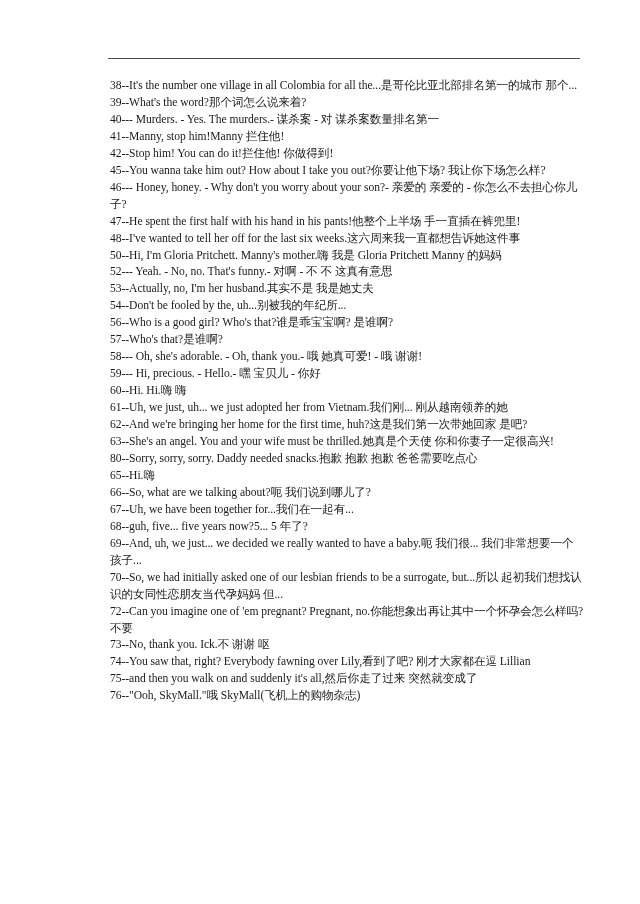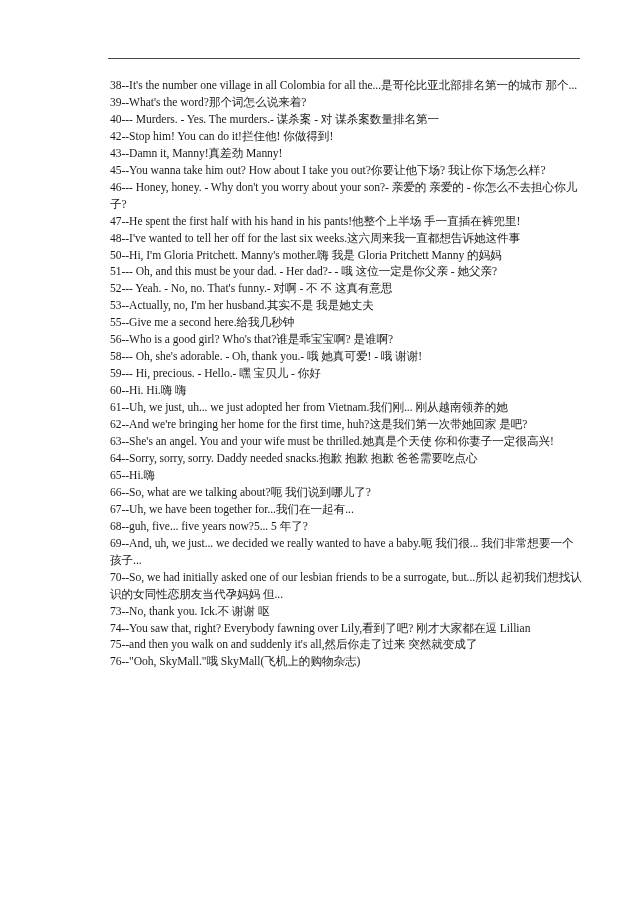--- a/index.html
+++ b/index.html
@@ -57,6 +57,7 @@
     <p class="line">38--It's the number one village in all Colombia for all the...是哥伦比亚北部排名第一的城市  那个...</p>
     <p class="line">39--What's the word?那个词怎么说来着?</p>
     <p class="line">40--- Murders.    - Yes. The murders.-  谋杀案    -    对  谋杀案数量排名第一</p>
+    <p class="line">41--Manny, stop him!Manny  拦住他!</p>
     <p class="line">42--Stop him! You can do it!拦住他!  你做得到!</p>
     <p class="line">43--Damn it, Manny!真差劲  Manny!</p>
     <p class="line">45--You wanna take him out? How about I take you out?你要让他下场?  我让你下场怎么样?</p>

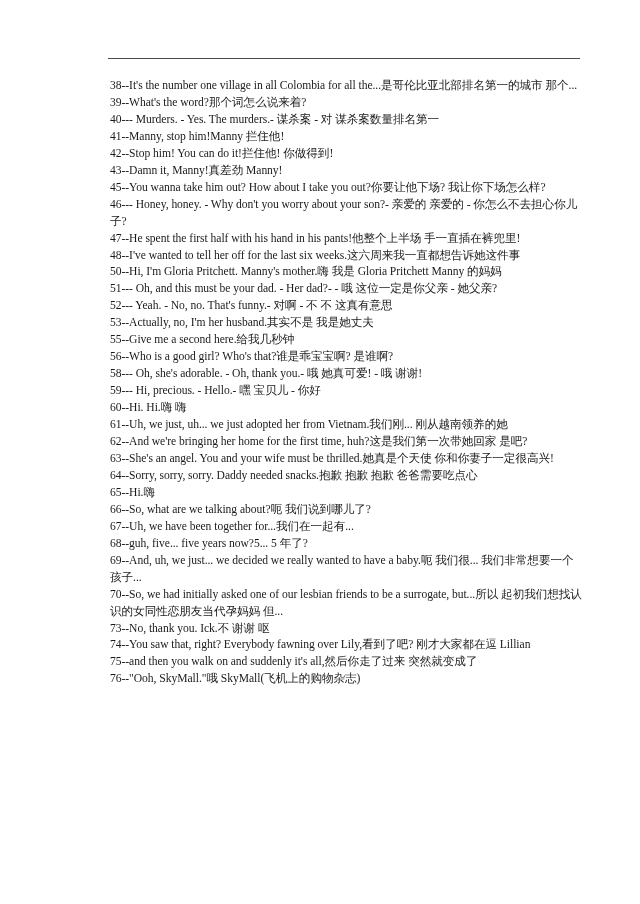--- a/index.html
+++ b/index.html
@@ -59,7 +59,6 @@
     <p class="line">40--- Murders.    - Yes. The murders.-  谋杀案    -    对  谋杀案数量排名第一</p>
     <p class="line">41--Manny, stop him!Manny  拦住他!</p>
     <p class="line">42--Stop him! You can do it!拦住他!  你做得到!</p>
-    <p class="line">43--Damn it, Manny!真差劲  Manny!</p>
     <p class="line">45--You wanna take him out? How about I take you out?你要让他下场?  我让你下场怎么样?</p>
     <p class="line">46--- Honey, honey.    - Why don't you worry about your son?-  亲爱的  亲爱的    -  你怎么不去担心你儿子?</p>
     <p class="line">47--He spent the first half with his hand in his pants!他整个上半场  手一直插在裤兜里!</p>

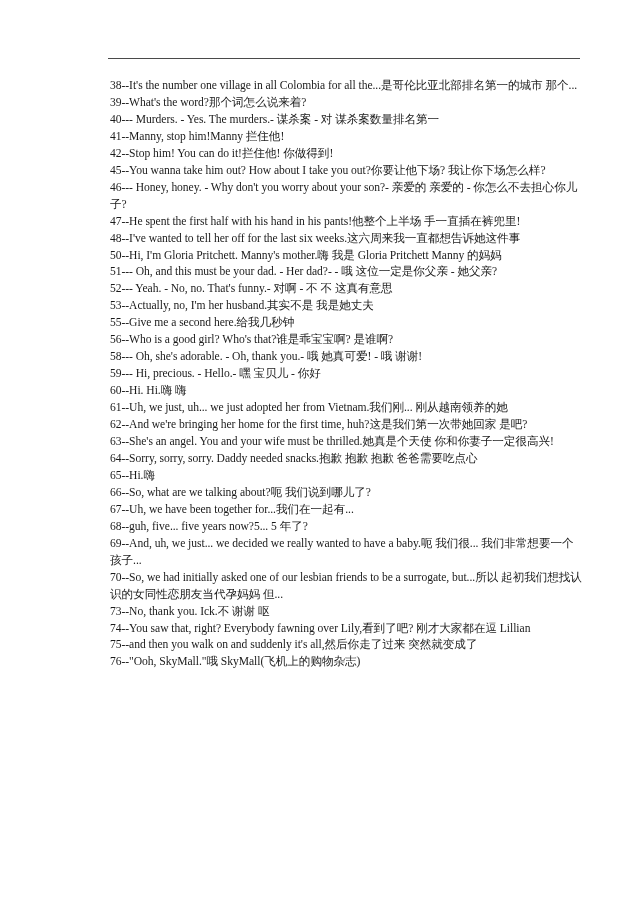--- a/index.html
+++ b/index.html
@@ -64,7 +64,6 @@
     <p class="line">47--He spent the first half with his hand in his pants!他整个上半场  手一直插在裤兜里!</p>
     <p class="line">48--I've wanted to tell her off for the last six weeks.这六周来我一直都想告诉她这件事</p>
     <p class="line">50--Hi, I'm Gloria Pritchett. Manny's mother.嗨  我是 Gloria Pritchett Manny 的妈妈</p>
-    <p class="line">51--- Oh, and this must be your dad.    - Her dad?- -  哦  这位一定是你父亲    -  她父亲?</p>
     <p class="line">52--- Yeah.    - No, no. That's funny.-  对啊    -  不  不  这真有意思</p>
     <p class="line">53--Actually, no, I'm her husband.其实不是  我是她丈夫</p>
     <p class="line">55--Give me a second here.给我几秒钟</p>

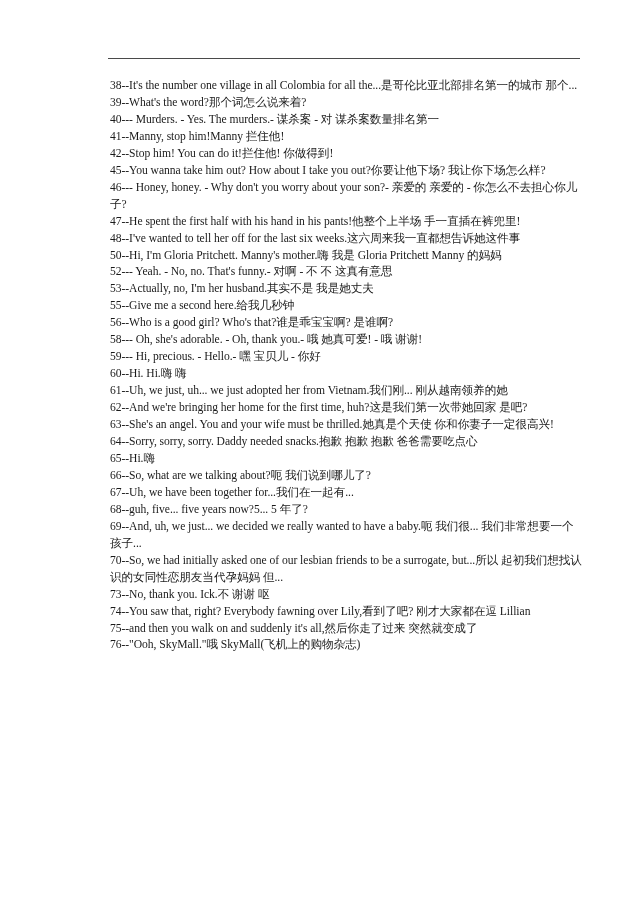--- a/index.html
+++ b/index.html
@@ -66,6 +66,7 @@
     <p class="line">50--Hi, I'm Gloria Pritchett. Manny's mother.嗨  我是 Gloria Pritchett Manny 的妈妈</p>
     <p class="line">52--- Yeah.    - No, no. That's funny.-  对啊    -  不  不  这真有意思</p>
     <p class="line">53--Actually, no, I'm her husband.其实不是  我是她丈夫</p>
+    <p class="line">54--Don't be fooled by the, uh...别被我的年纪所...</p>
     <p class="line">55--Give me a second here.给我几秒钟</p>
     <p class="line">56--Who is a good girl? Who's that?谁是乖宝宝啊?  是谁啊?</p>
     <p class="line">58--- Oh, she's adorable.    - Oh, thank you.-  哦  她真可爱!    -  哦  谢谢!</p>

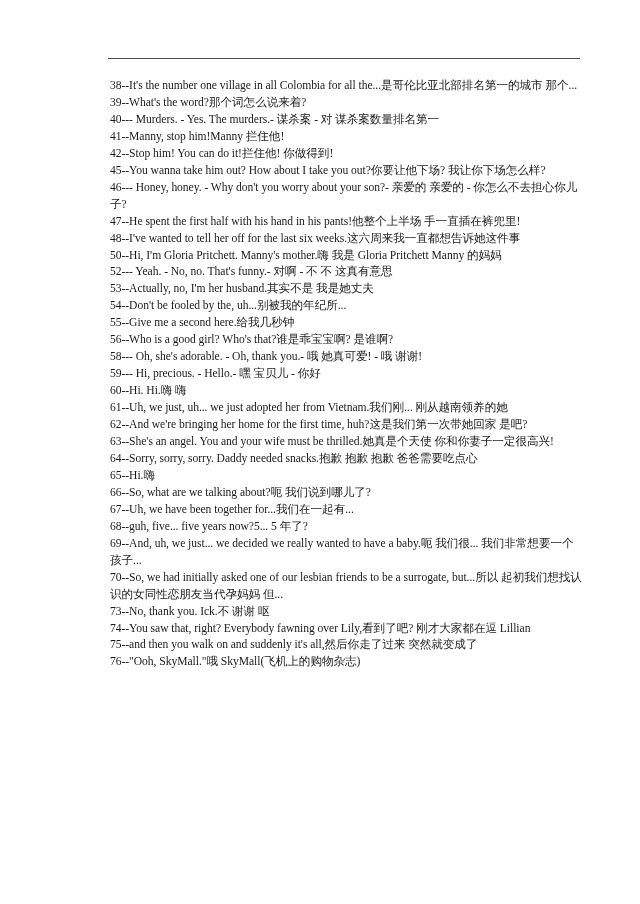--- a/index.html
+++ b/index.html
@@ -67,7 +67,6 @@
     <p class="line">52--- Yeah.    - No, no. That's funny.-  对啊    -  不  不  这真有意思</p>
     <p class="line">53--Actually, no, I'm her husband.其实不是  我是她丈夫</p>
     <p class="line">54--Don't be fooled by the, uh...别被我的年纪所...</p>
-    <p class="line">55--Give me a second here.给我几秒钟</p>
     <p class="line">56--Who is a good girl? Who's that?谁是乖宝宝啊?  是谁啊?</p>
     <p class="line">58--- Oh, she's adorable.    - Oh, thank you.-  哦  她真可爱!    -  哦  谢谢!</p>
     <p class="line">59--- Hi, precious.    - Hello.-  嘿  宝贝儿  -  你好</p>

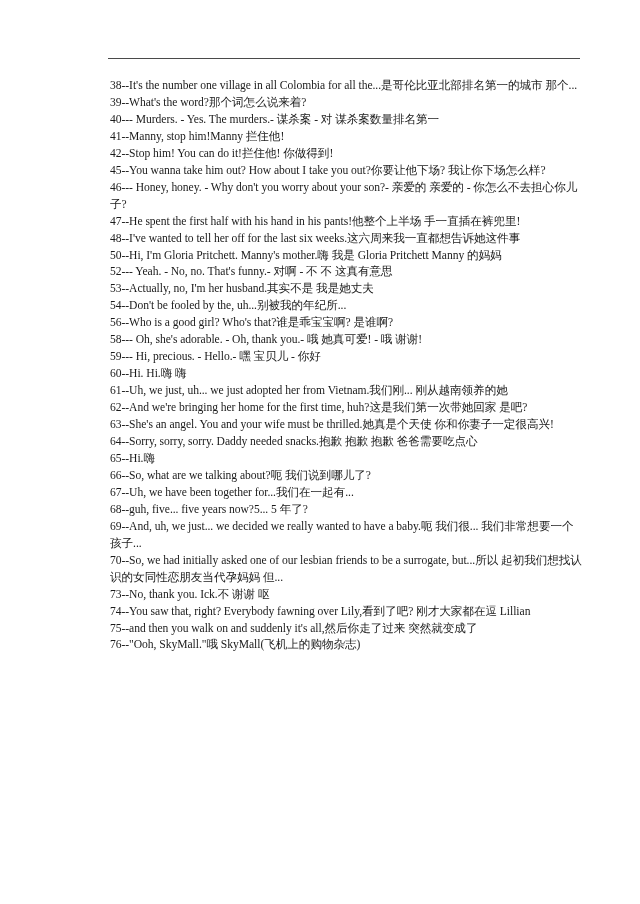--- a/index.html
+++ b/index.html
@@ -68,6 +68,7 @@
     <p class="line">53--Actually, no, I'm her husband.其实不是  我是她丈夫</p>
     <p class="line">54--Don't be fooled by the, uh...别被我的年纪所...</p>
     <p class="line">56--Who is a good girl? Who's that?谁是乖宝宝啊?  是谁啊?</p>
+    <p class="line">57--Who's that?是谁啊?</p>
     <p class="line">58--- Oh, she's adorable.    - Oh, thank you.-  哦  她真可爱!    -  哦  谢谢!</p>
     <p class="line">59--- Hi, precious.    - Hello.-  嘿  宝贝儿  -  你好</p>
     <p class="line">60--Hi. Hi.嗨  嗨</p>

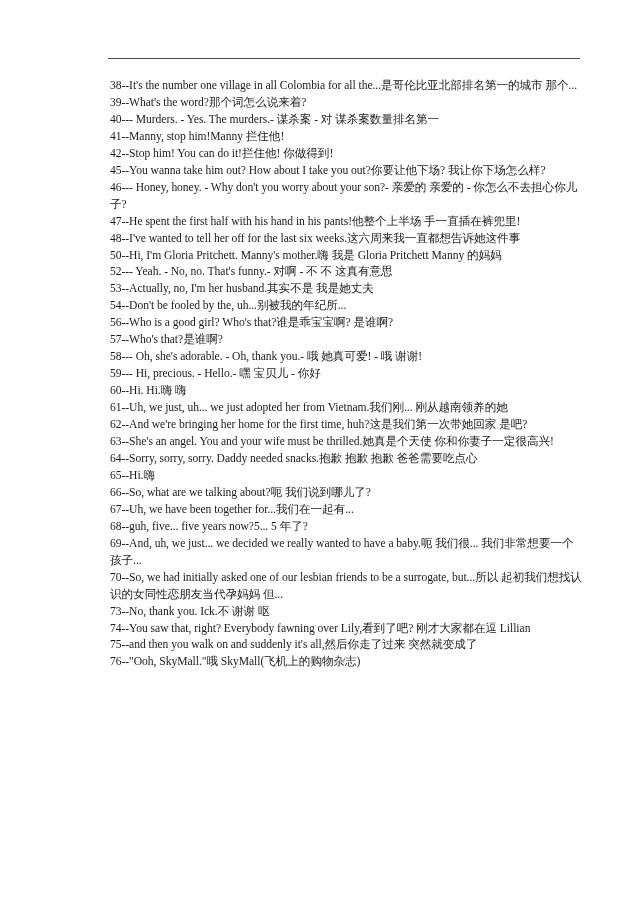--- a/index.html
+++ b/index.html
@@ -75,7 +75,7 @@
     <p class="line">61--Uh, we just, uh... we just adopted her from Vietnam.我们刚...  刚从越南领养的她</p>
     <p class="line">62--And we're bringing her home for the first time, huh?这是我们第一次带她回家  是吧?</p>
     <p class="line">63--She's an angel. You and your wife must be thrilled.她真是个天使  你和你妻子一定很高兴!</p>
-    <p class="line">64--Sorry, sorry, sorry. Daddy needed snacks.抱歉  抱歉  抱歉  爸爸需要吃点心</p>
+    <p class="line">80--Sorry, sorry, sorry. Daddy needed snacks.抱歉  抱歉  抱歉  爸爸需要吃点心</p>
     <p class="line">65--Hi.嗨</p>
     <p class="line">66--So, what are we talking about?呃  我们说到哪儿了?</p>
     <p class="line">67--Uh, we have been together for...我们在一起有...</p>

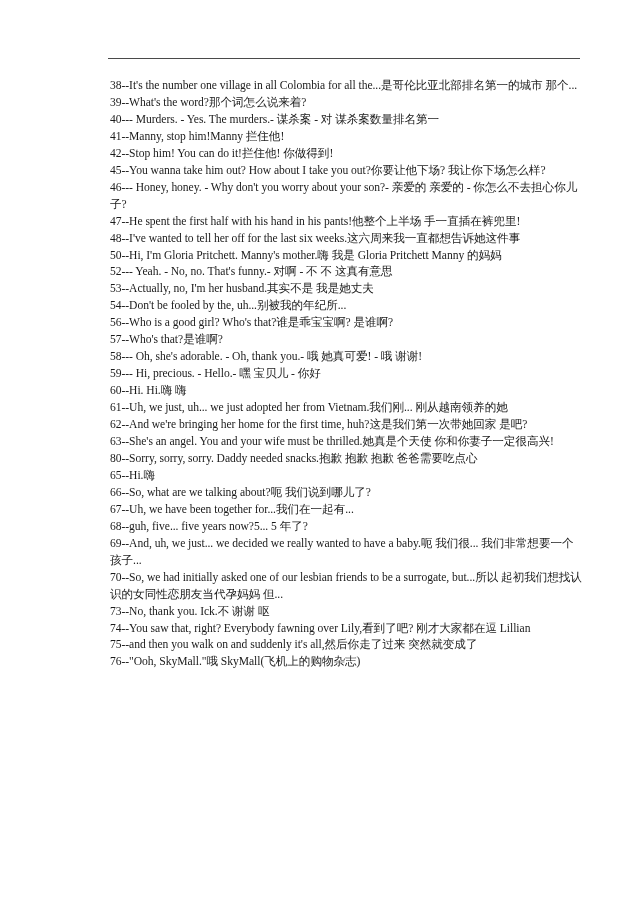--- a/index.html
+++ b/index.html
@@ -82,6 +82,7 @@
     <p class="line">68--guh, five... five years now?5... 5 年了?</p>
     <p class="line">69--And, uh, we just... we decided we really wanted to have a baby.呃  我们很...  我们非常想要一个孩子...</p>
     <p class="line">70--So, we had initially asked one of our lesbian friends to be a surrogate, but...所以  起初我们想找认识的女同性恋朋友当代孕妈妈  但...</p>
+    <p class="line">72--Can you imagine one of 'em pregnant? Pregnant, no.你能想象出再让其中一个怀孕会怎么样吗?不要</p>
     <p class="line">73--No, thank you. Ick.不  谢谢  呕</p>
     <p class="line">74--You saw that, right? Everybody fawning over Lily,看到了吧?  刚才大家都在逗 Lillian</p>
     <p class="line">75--and then you walk on and suddenly it's all,然后你走了过来  突然就变成了</p>

